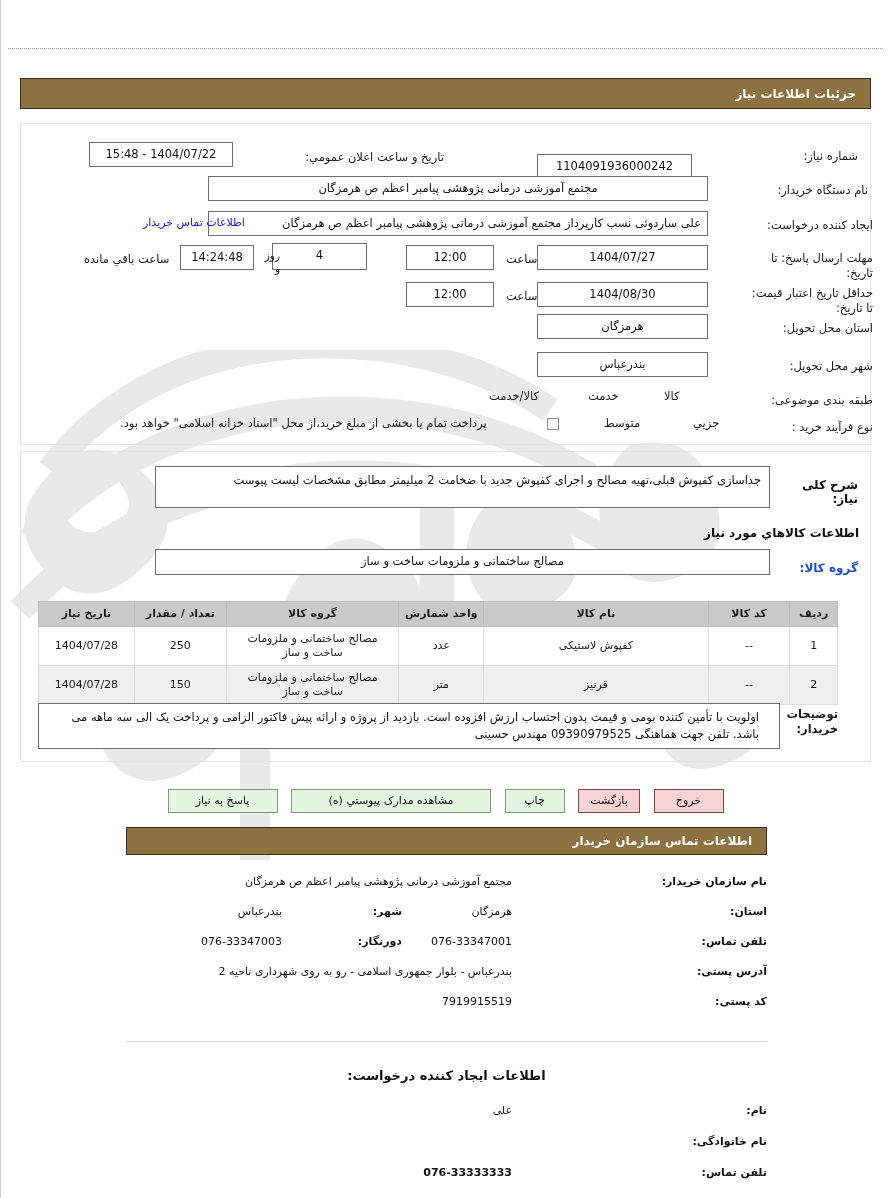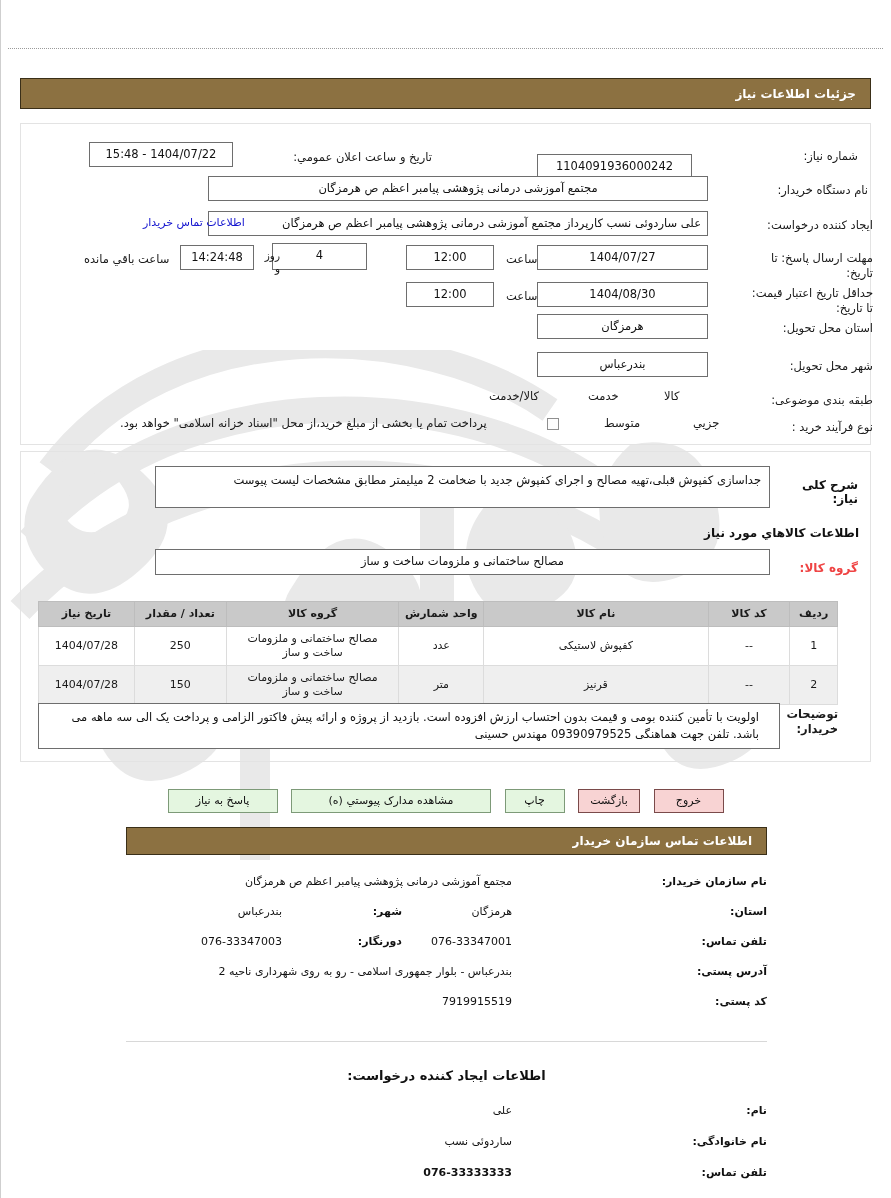--- a/index.html
+++ b/index.html
@@ -152,7 +152,7 @@
 
   <div class="abs lbl" style="left:748px;top:146px;width:110px;">شماره نیاز:</div>
   <div class="abs fld" style="left:537px;top:154px;width:155px;height:25px;">1104091936000242</div>
-  <div class="abs inline-lbl" style="left:256px;top:146px;width:170px;text-align:right;">تاریخ و ساعت اعلان عمومي:</div>
+  <div class="abs inline-lbl" style="left:268px;top:146px;width:170px;text-align:right;">تاریخ و ساعت اعلان عمومي:</div>
   <div class="abs fld" style="left:89px;top:142px;width:144px;height:25px;">1404/07/22 - 15:48</div>
 
   <div class="abs lbl" style="left:748px;top:180px;width:120px;">نام دستگاه خریدار:</div>

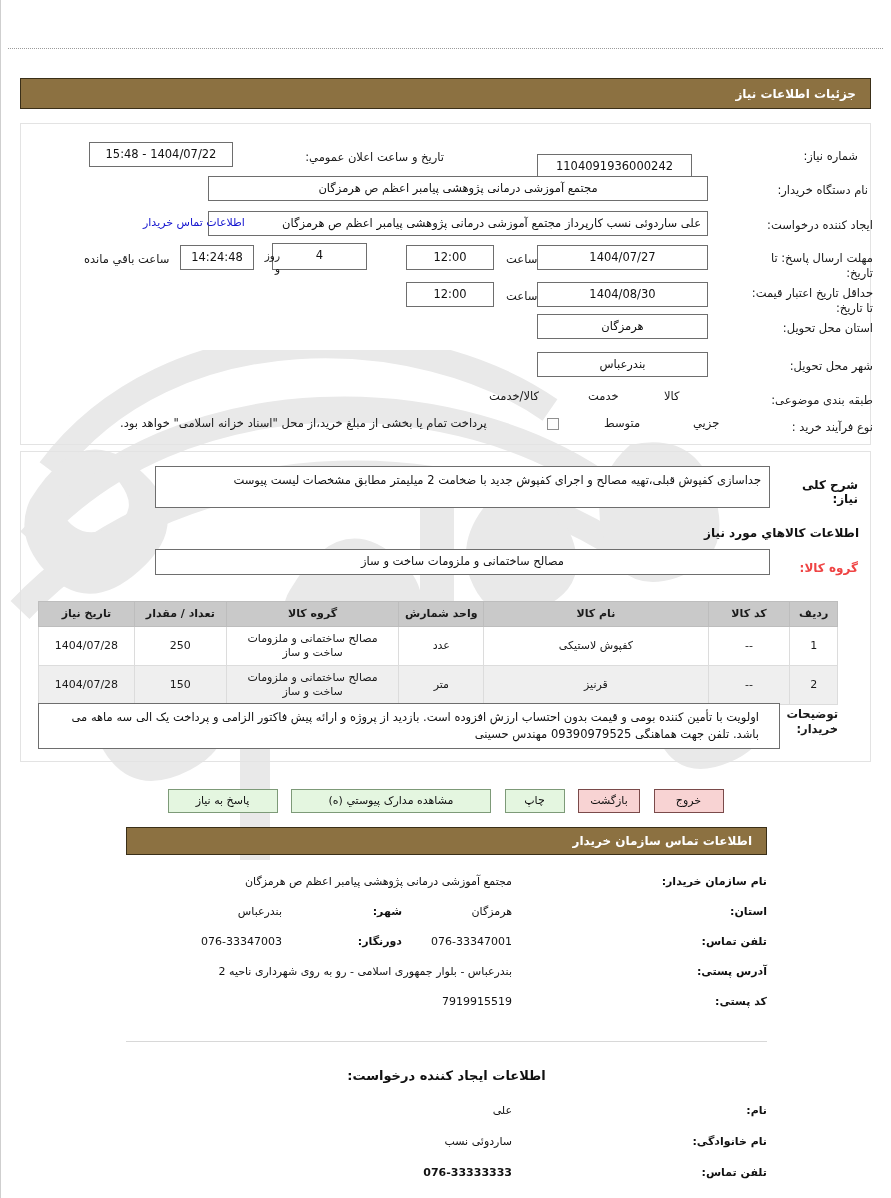--- a/index.html
+++ b/index.html
@@ -205,7 +205,7 @@
 
   <div class="abs" style="left:669px;top:526px;width:190px;text-align:right;font-weight:bold;font-size:12px;color:#111;">اطلاعات کالاهاي مورد نیاز</div>
 
-  <div class="abs" style="left:778px;top:561px;width:80px;text-align:right;font-weight:bold;font-size:12px;color:#ef4444;">گروه کالا:</div>
+  <div class="abs" style="left:778px;top:561px;width:80px;text-align:right;font-weight:bold;font-size:12px;color:#1d4ed8;">گروه کالا:</div>
   <div class="abs fld" style="left:155px;top:549px;width:615px;height:26px;">مصالح ساختمانی و ملزومات ساخت و ساز</div>
 
   <table class="goods">

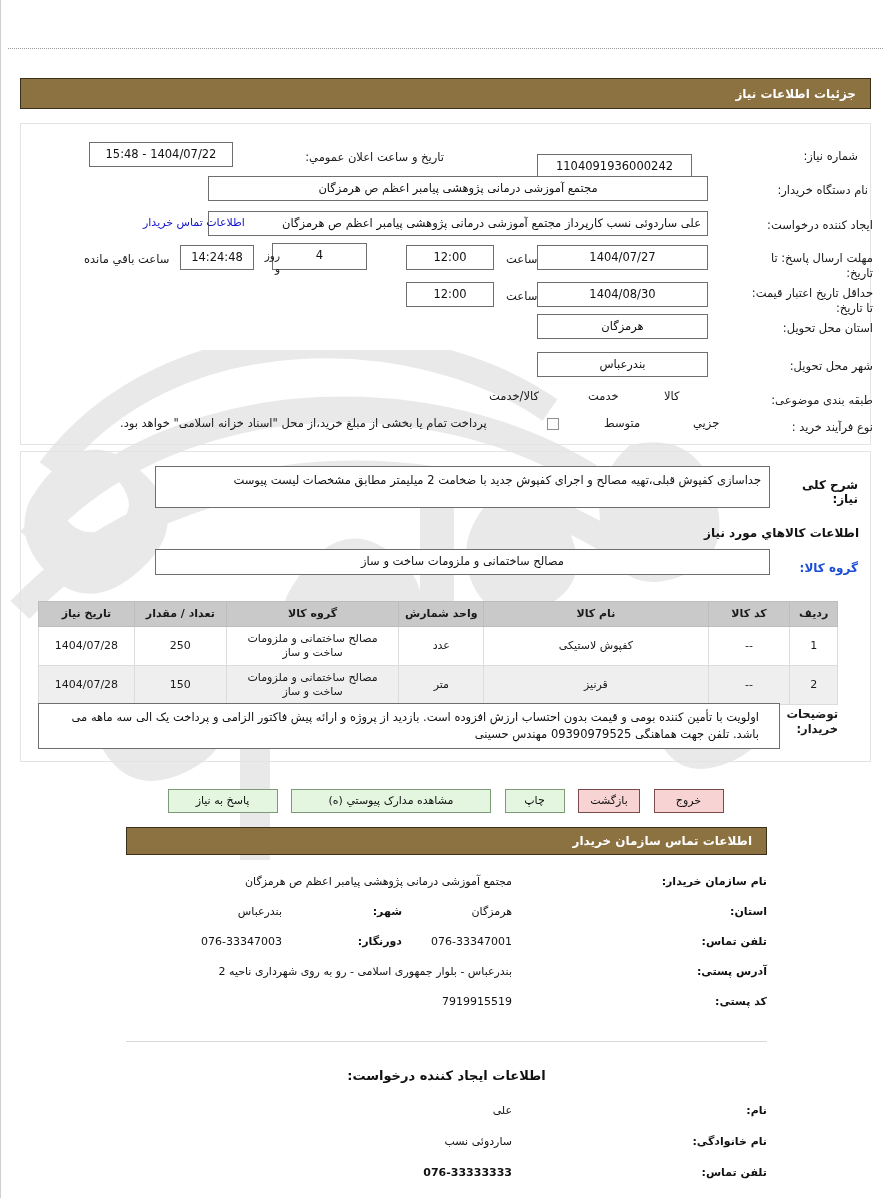--- a/index.html
+++ b/index.html
@@ -301,7 +301,6 @@
     </div>
     <div class="crow" style="margin-bottom:18px;">
       <div class="ck" style="width:255px;">نام خانوادگی:</div>
-      <div class="cv" style="width:330px;text-align:right;">ساردوئی نسب</div>
     </div>
     <div class="crow" style="margin-bottom:0;">
       <div class="ck" style="width:255px;">تلفن تماس:</div>

